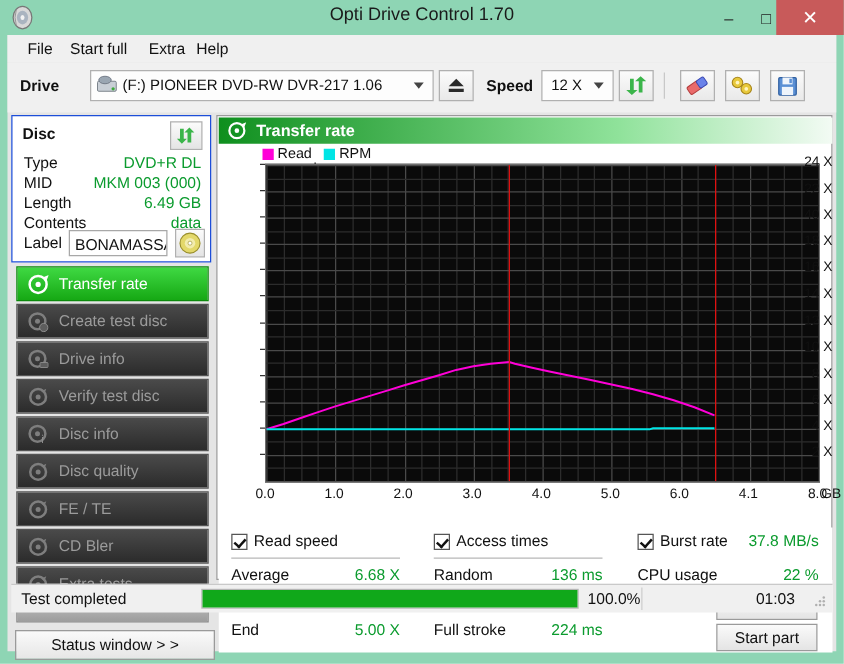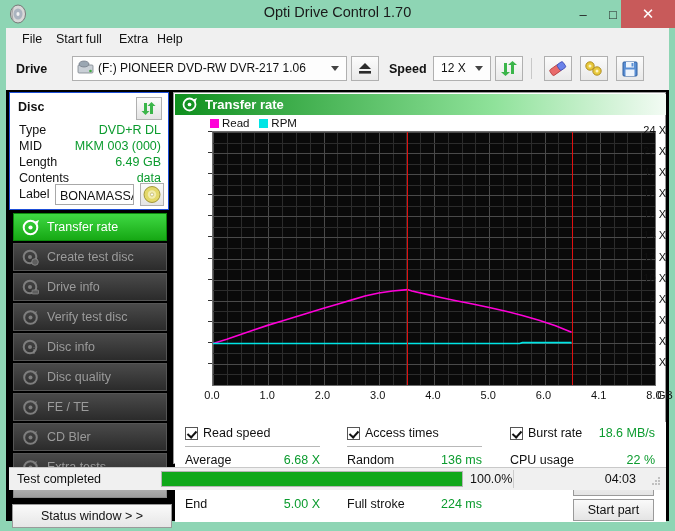--- a/index.html
+++ b/index.html
@@ -74,7 +74,7 @@
     position: absolute;
     left: 6px; top: 28px;
     width: 663px; height: 493px;
-    background: #000000;
+    background: #e5e5e5;
     box-sizing: border-box;
   }
 

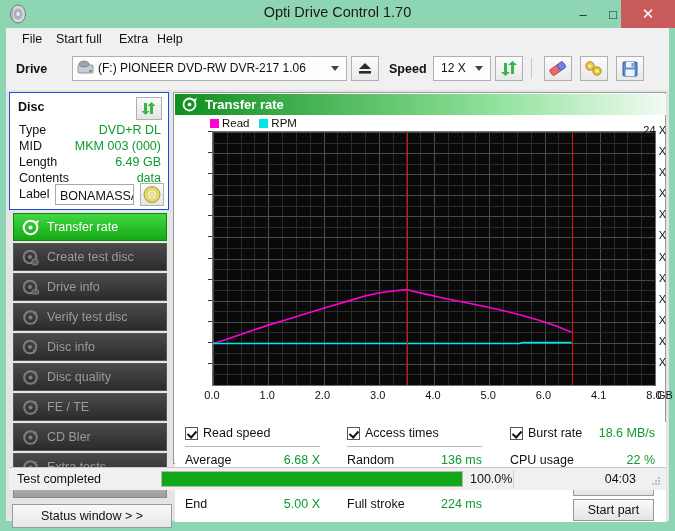--- a/index.html
+++ b/index.html
@@ -911,7 +911,7 @@
 
         <div class="chk" style="left:335px; top:5px"></div>
         <div class="chk-label" style="left:353px; top:4px">Burst rate</div>
-        <div class="st-val" style="left:398px; top:4px; width:82px">18.6 MB/s</div>
+        <div class="st-val" style="left:398px; top:4px; width:82px">37.8 MB/s</div>
         <div class="st-key" style="left:335px; top:31px">CPU usage</div>
         <div class="st-val" style="left:398px; top:31px; width:82px">22 %</div>
 

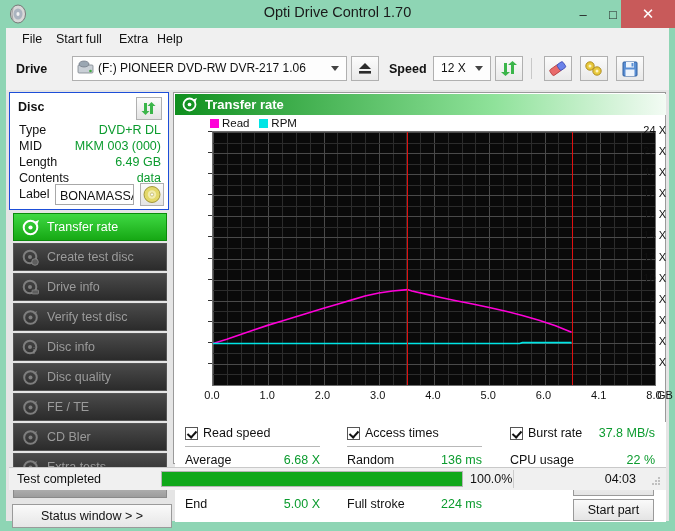--- a/index.html
+++ b/index.html
@@ -927,7 +927,7 @@
       </div>
       <div id="sb-pct">100.0%</div>
       <div id="sb-div1"></div>
-      <div id="sb-time">04:03</div>
+      <div id="sb-time">01:03</div>
       <div id="sb-grip">
         <svg width="12" height="12" viewBox="0 0 12 12">
           <circle cx="3" cy="9" r="1" fill="#b0b0b0"></circle>

